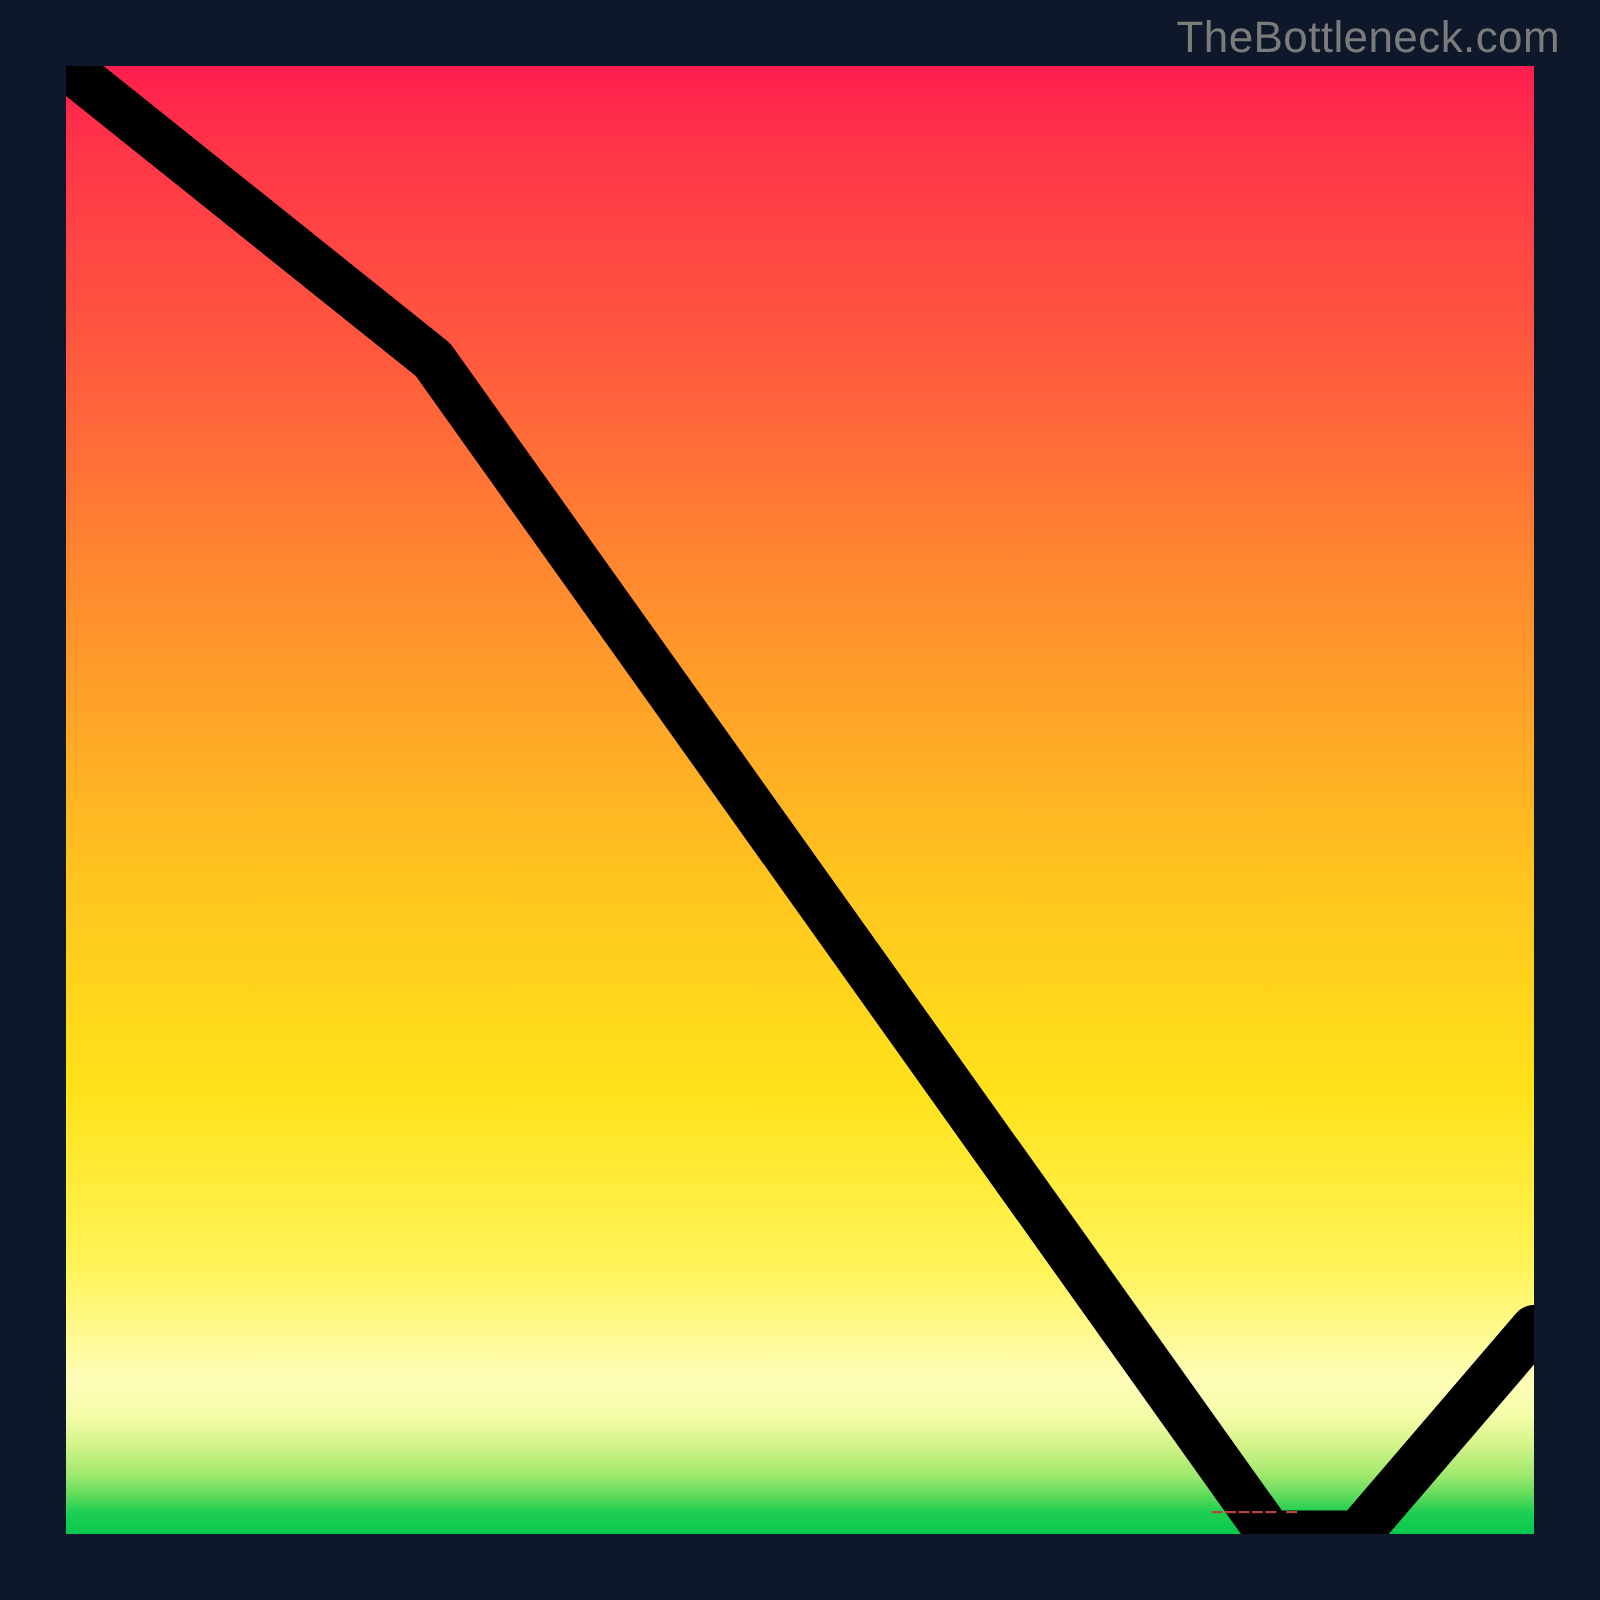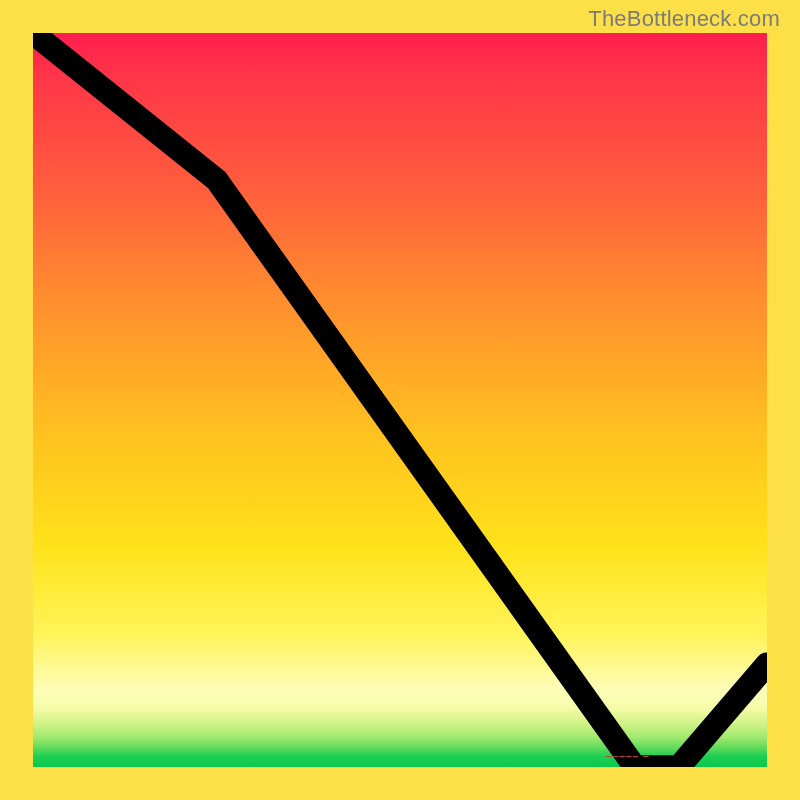--- a/index.html
+++ b/index.html
@@ -15,7 +15,7 @@
     position: relative;
     width: 800px;
     height: 800px;
-    background: #fde047;
+    background: #0f172a;
   }
   .attribution {
     position: absolute;

